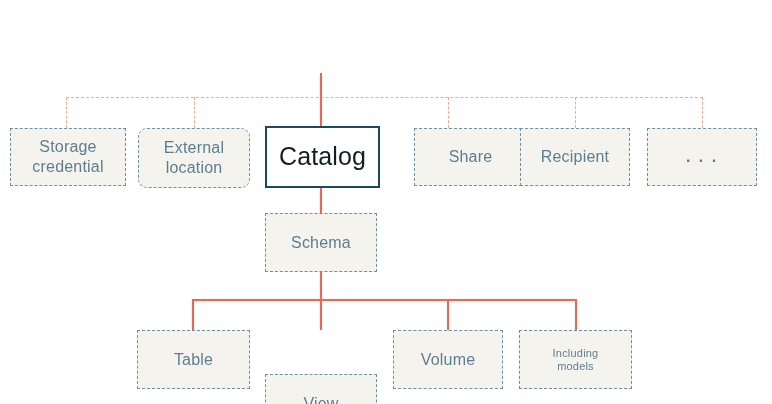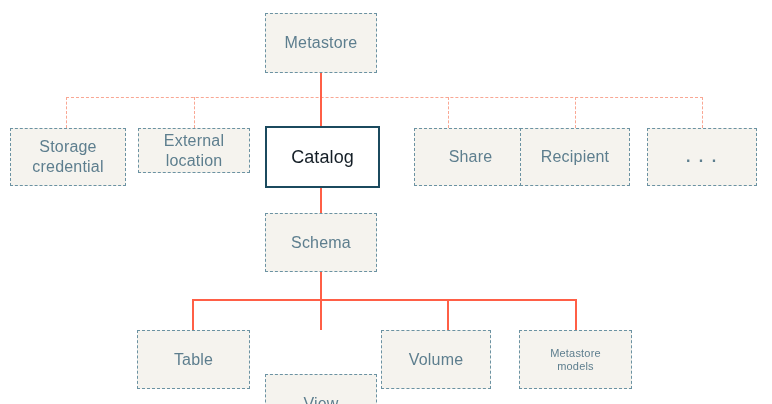--- a/index.html
+++ b/index.html
@@ -100,9 +100,6 @@
   <div class="solid-v" style="left:447px; top:300px; height:30px;"></div>
   <div class="solid-v" style="left:575px; top:300px; height:30px;"></div>
 
-  <div class="node" id="node-metastore">
-    <span class="node-label">Metastore</span>
-  </div>
 
   <div class="node" id="node-storage-credential">
     <span class="node-label">Storage credential</span>

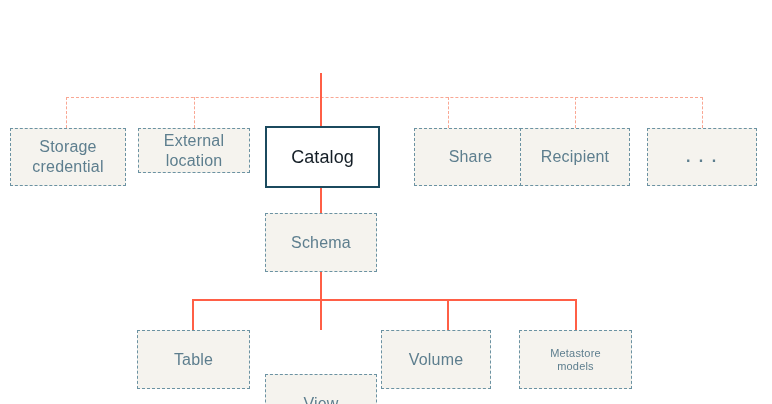--- a/index.html
+++ b/index.html
@@ -47,7 +47,7 @@
 
   #node-metastore          { left: 265px; top: 13px;  width: 112px; height: 60px; }
   #node-storage-credential { left: 10px;  top: 128px; width: 116px; height: 58px; }
-  #node-external-location  { left: 138px; top: 128px; width: 112px; height: 45px; }
+  #node-external-location  { left: 138px; top: 128px; width: 112px; height: 60px; border-radius: 9px; }
   #node-catalog            { left: 265px; top: 126px; width: 115px; height: 62px; }
   #node-share              { left: 414px; top: 128px; width: 113px; height: 58px; }
   #node-recipient          { left: 520px; top: 128px; width: 110px; height: 58px; }

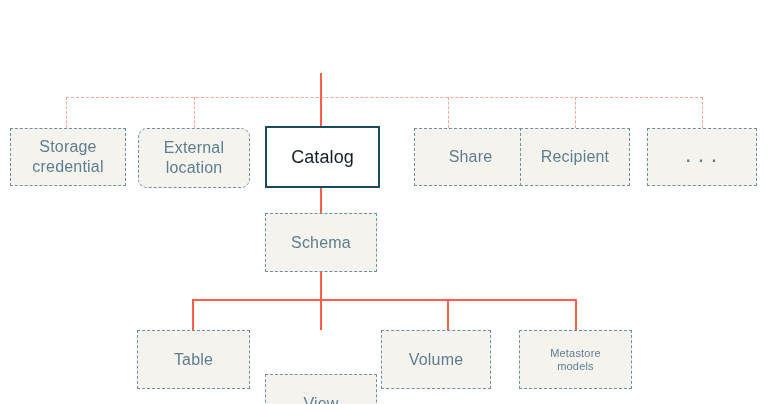--- a/index.html
+++ b/index.html
@@ -39,7 +39,7 @@
     background: var(--catalog-fill, #ffffff);
     border: 2px solid var(--catalog-border, #1b4a5e);
     color: var(--catalog-text, #141e26);
-    font-size: 18px;
+    font-size: 25px;
     font-weight: 500;
     letter-spacing: 0.1px;
   }

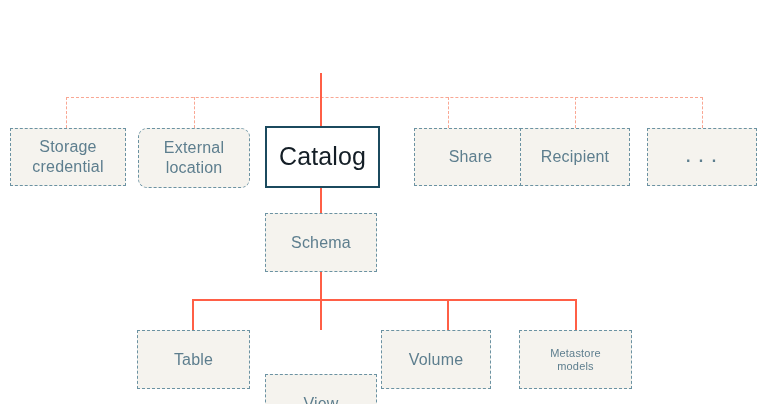--- a/index.html
+++ b/index.html
@@ -55,7 +55,7 @@
   #node-schema             { left: 265px; top: 213px; width: 112px; height: 59px; text-align: center; }
   #node-table              { left: 137px; top: 330px; width: 113px; height: 59px; }
   #node-view               { left: 265px; top: 330px; width: 112px; height: 59px; margin-top: 44px; }
-  #node-volume             { left: 381px; top: 330px; width: 110px; height: 59px; }
+  #node-volume             { left: 393px; top: 330px; width: 110px; height: 59px; }
   #node-function           { left: 519px; top: 330px; width: 113px; height: 59px; }
 
   

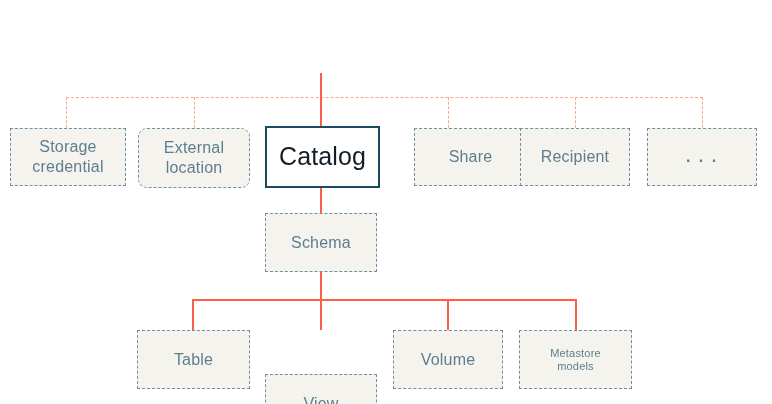--- a/index.html
+++ b/index.html
@@ -142,7 +142,7 @@
   </div>
 
   <div class="node" id="node-function">
-    <span class="node-sublabel">Metastore models</span>
+    <span class="node-sublabel">Including models</span>
   </div>
 
 </div>

